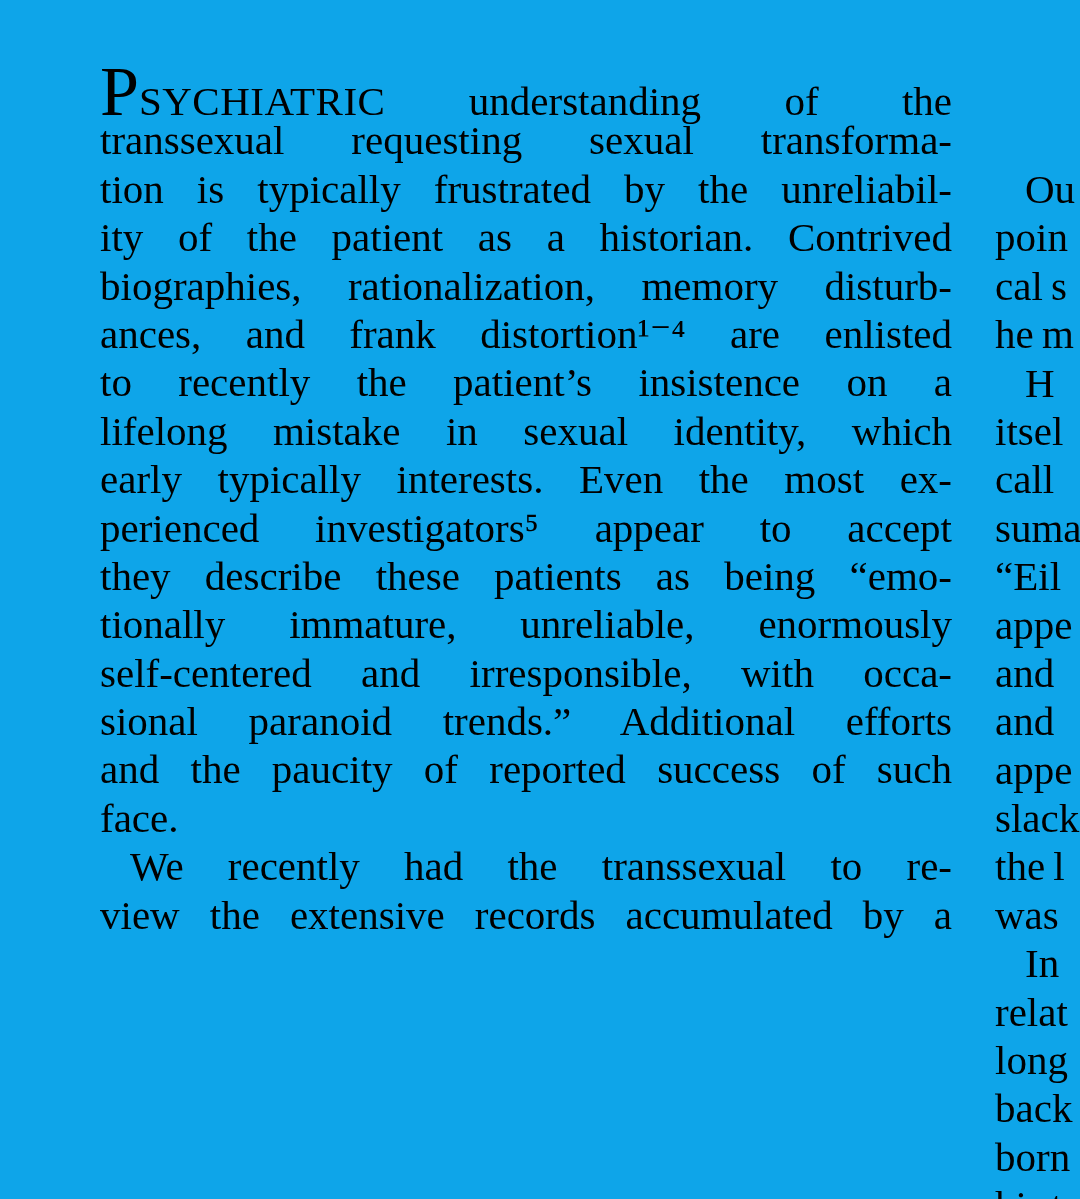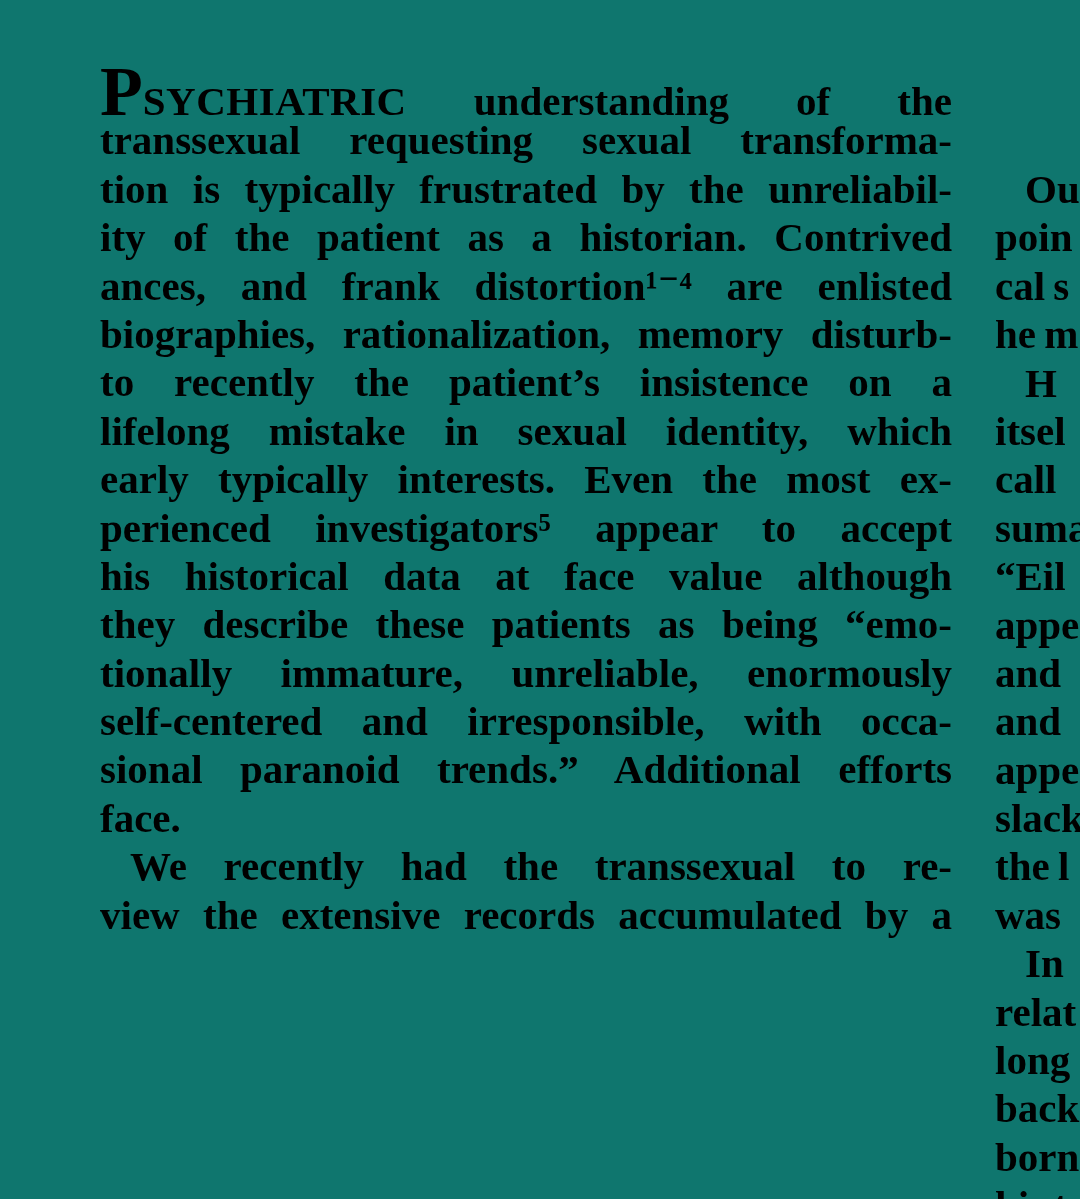--- a/index.html
+++ b/index.html
@@ -10,10 +10,10 @@
     position: relative;
     width: 1080px;
     height: 1199px;
-    background: #0f766e;
+    background: #0ea5e9;
     overflow: hidden;
     font-family: "Liberation Serif", "DejaVu Serif", serif;
-    font-weight: 700;
+    font-weight: 400;
     color: #000000;
   }
   .column {

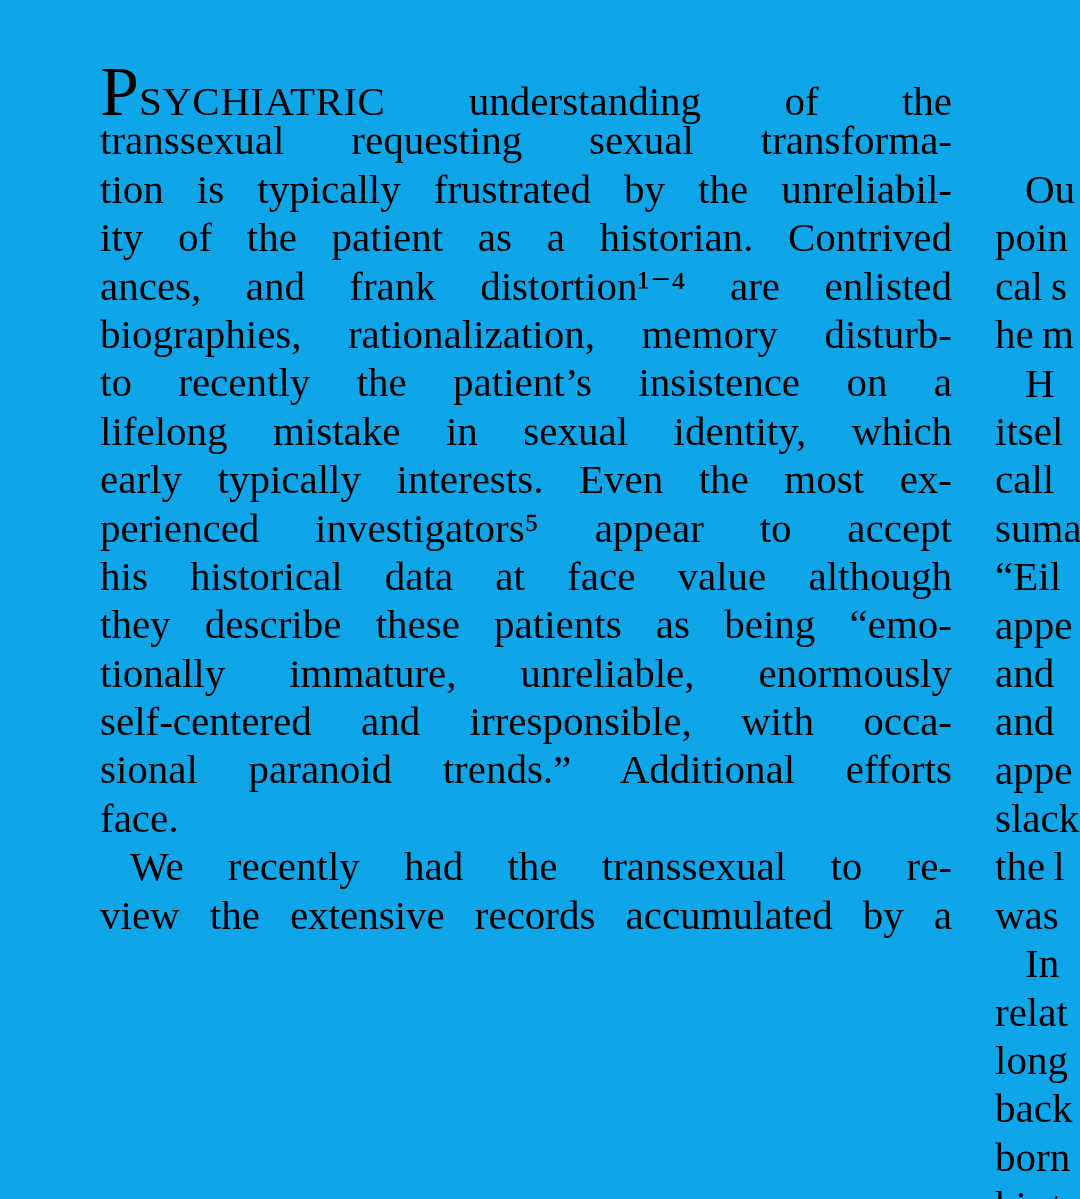--- a/index.html
+++ b/index.html
@@ -65,8 +65,8 @@
         <div class="line just">transsexual requesting sexual transforma-</div>
         <div class="line just">tion is typically frustrated by the unreliabil-</div>
         <div class="line just">ity of the patient as a historian. Contrived</div>
+        <div class="line just">biographies, rationalization, memory disturb-</div>
         <div class="line just">ances, and frank distortion¹⁻⁴ are enlisted</div>
-        <div class="line just">biographies, rationalization, memory disturb-</div>
         <div class="line just">to recently the patient’s insistence on a</div>
         <div class="line just">lifelong mistake in sexual identity, which</div>
         <div class="line just">early typically interests. Even the most ex-</div>

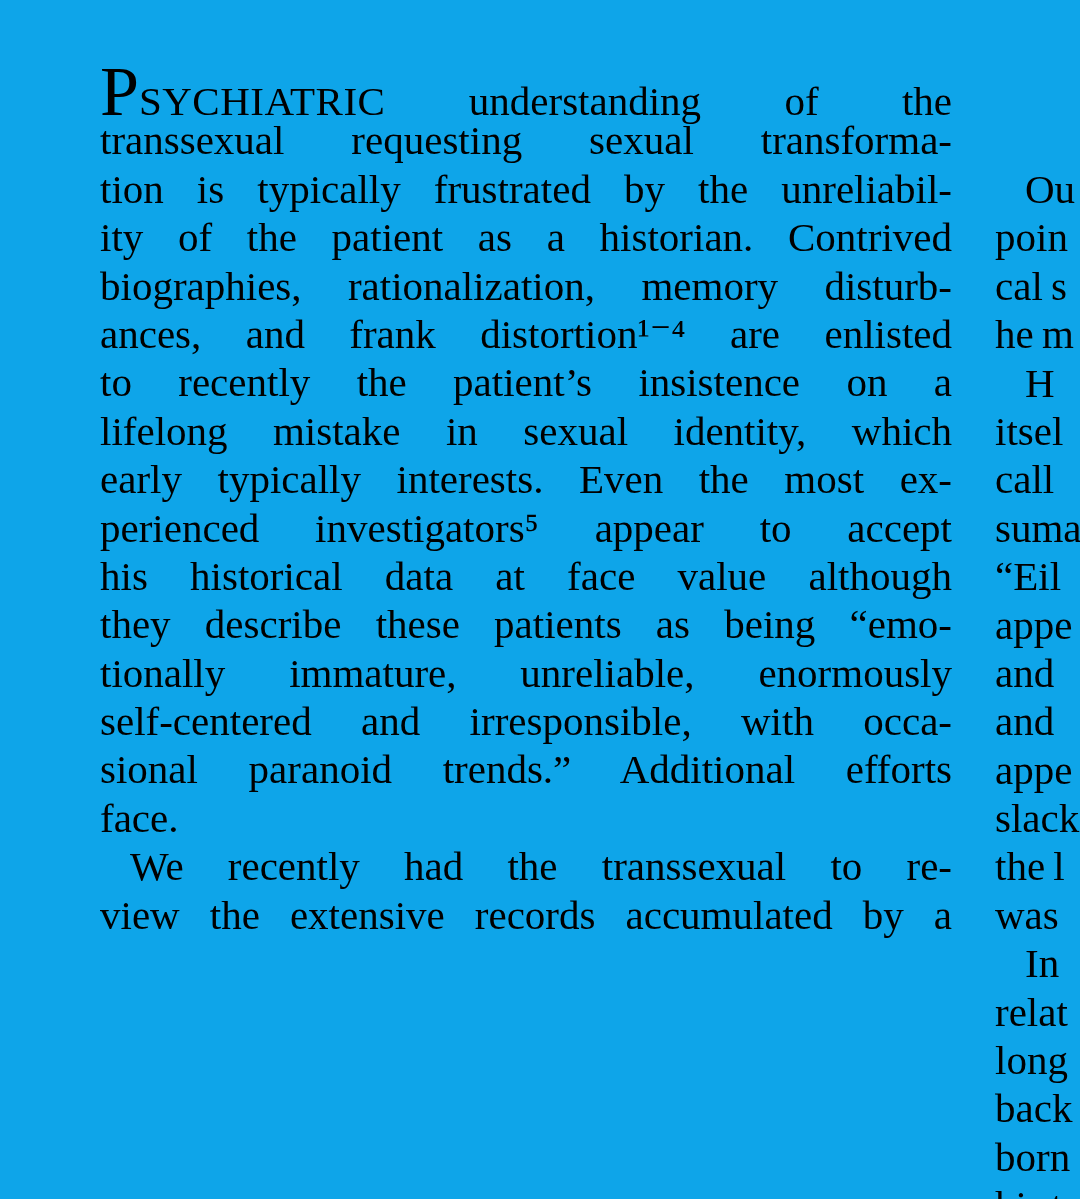--- a/index.html
+++ b/index.html
@@ -71,7 +71,6 @@
         <div class="line just">lifelong mistake in sexual identity, which</div>
         <div class="line just">early typically interests. Even the most ex-</div>
         <div class="line just">perienced investigators⁵ appear to accept</div>
-        <div class="line just">his historical data at face value although</div>
         <div class="line just">they describe these patients as being “emo-</div>
         <div class="line just">tionally immature, unreliable, enormously</div>
         <div class="line just">self-centered and irresponsible, with occa-</div>

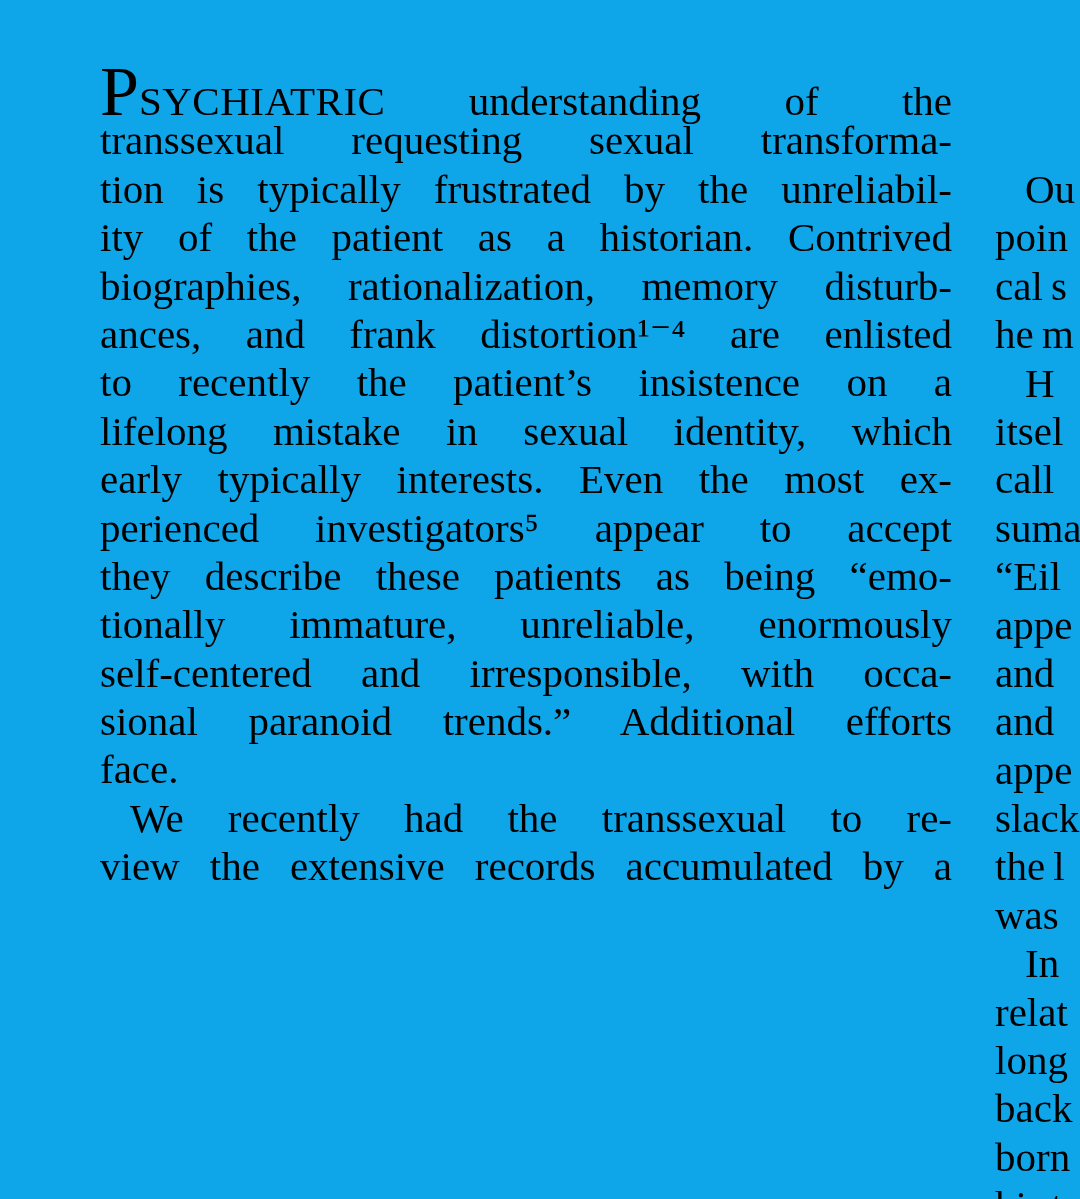--- a/index.html
+++ b/index.html
@@ -75,6 +75,7 @@
         <div class="line just">tionally immature, unreliable, enormously</div>
         <div class="line just">self-centered and irresponsible, with occa-</div>
         <div class="line just">sional paranoid trends.” Additional efforts</div>
+        <div class="line just">and the paucity of reported success of such</div>
         <div class="line">face.</div>
         <div class="line just indent">We recently had the transsexual to re-</div>
         <div class="line just">view the extensive records accumulated by a</div>

